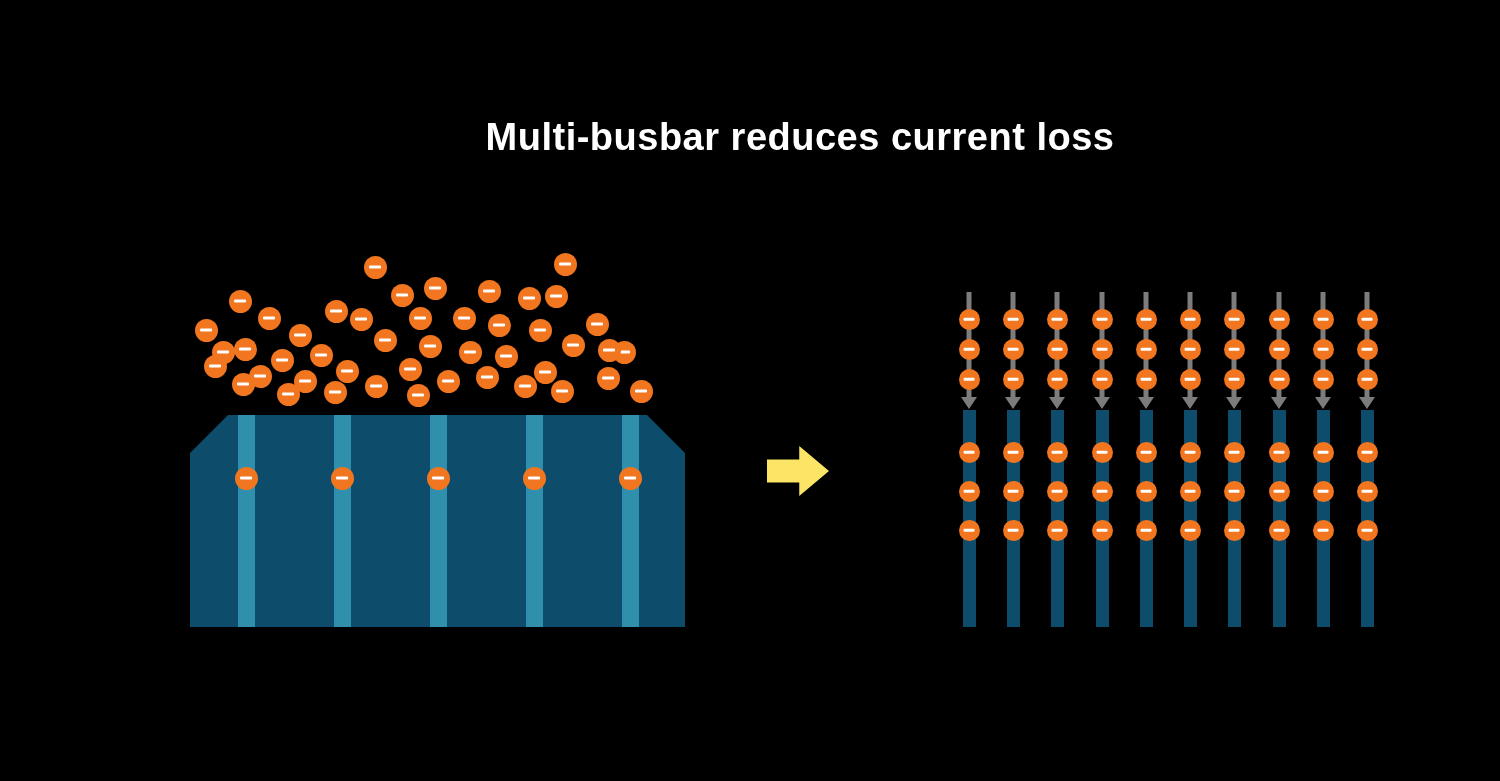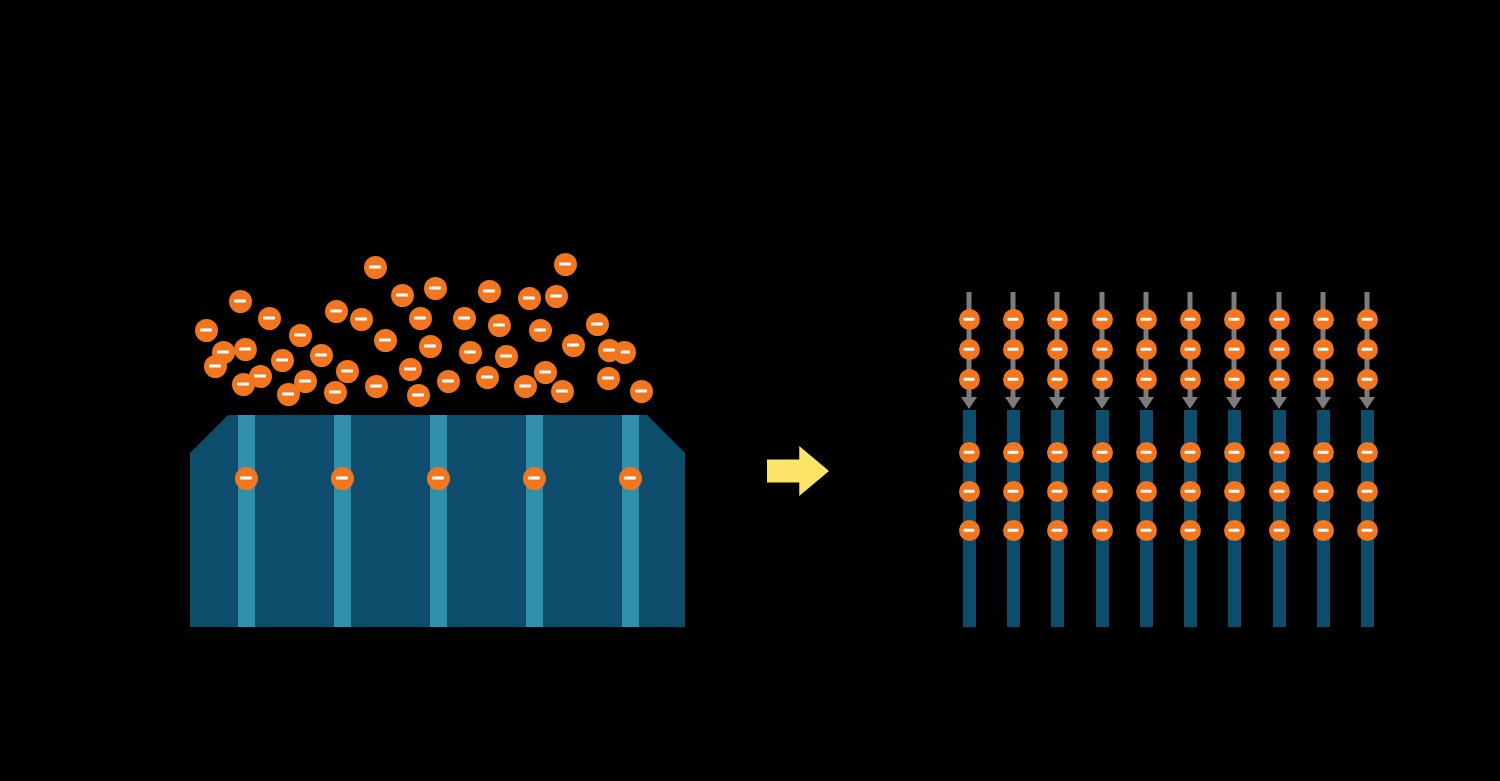--- a/index.html
+++ b/index.html
@@ -91,6 +91,7 @@
 <body>
 
 <div class="canvas" id="canvas" style="--background: #000000; --cell: #0e4c6b; --busbar: #2f8fad; --electron: #f1761f; --minus: #ffffff; --yellow: #fbe466; --gray: #7c7c7c;">
+  <h1 class="title">Multi-busbar reduces current loss</h1>
 <div class="cell" style="left: 190px; top: 415px; width: 495px; height: 212px;">
       <div class="busbar" style="left: 47.5px; width: 17px;"></div>
       <div class="busbar" style="left: 143.5px; width: 17px;"></div>

